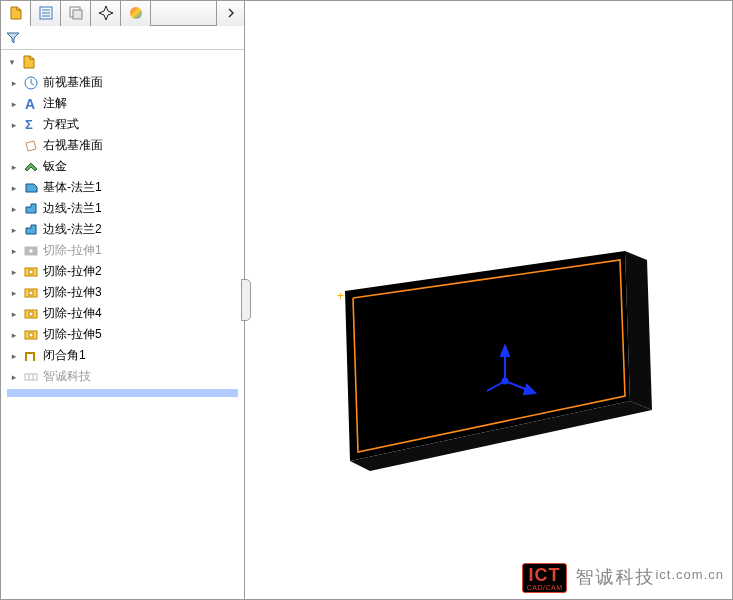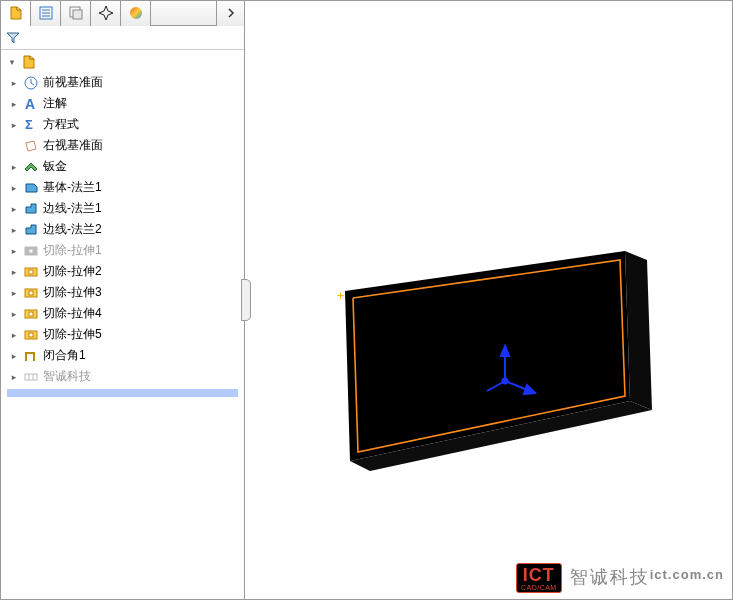--- a/index.html
+++ b/index.html
@@ -144,7 +144,7 @@
     .wm-ict { color: #d43; font-weight: bold; font-size: 18px; letter-spacing: 1px; line-height: 1; }
     .wm-cadcam { color: #d43; font-size: 7px; letter-spacing: 0.5px; }
     .wm-text { display: flex; flex-direction: row; color: #888; font-size: 18px; line-height: 1.2; letter-spacing: 2px; }
-    .wm-url { font-size: 13px; letter-spacing: 1px; font-weight: bold; }
+    .wm-url { font-size: 13px; letter-spacing: 1px; }
     svg { display: block; }
   </style>
 </head>

